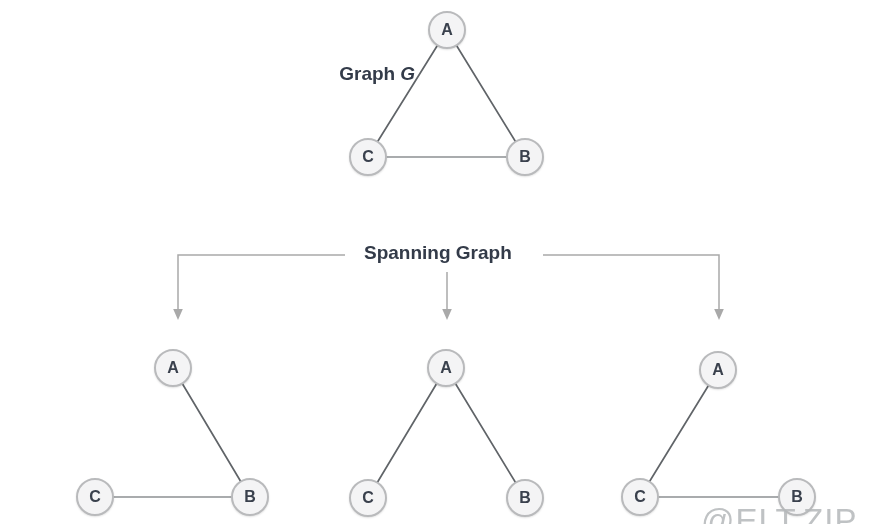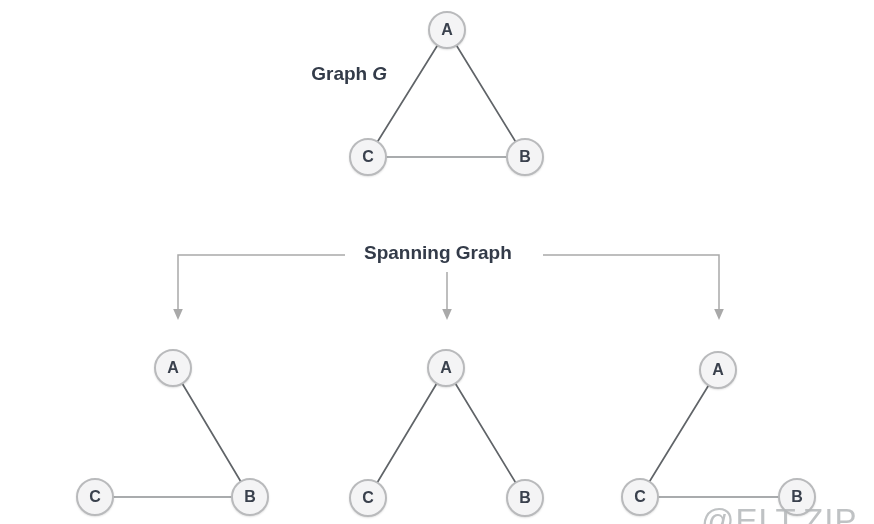--- a/index.html
+++ b/index.html
@@ -63,7 +63,7 @@
     z-index: 2;
   }
   .graph-g-label {
-    right: 487px;
+    right: 459px;
     top: 63px;
     margin-left: 6px;
   }

